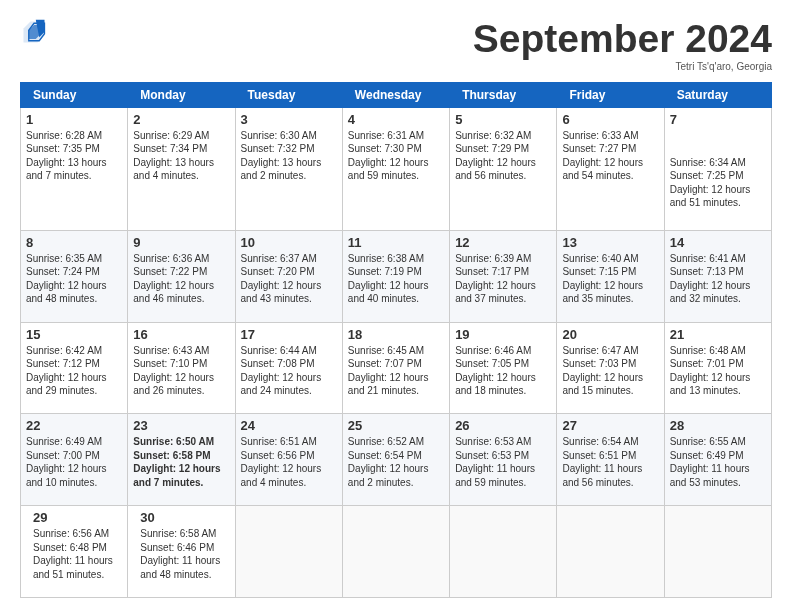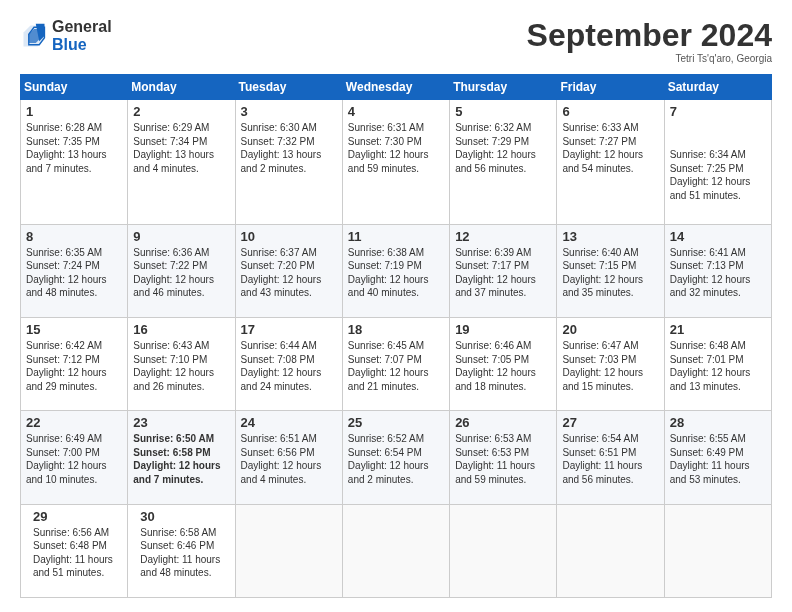--- a/index.html
+++ b/index.html
@@ -119,10 +119,6 @@
         <path d="M16,8 L24,8 L24,18 L18,24 L10,24 L10,14 Z" fill="#1565C0" opacity="0.7"></path>
         <polygon points="18,2 28,2 28,16 22,22" fill="#1565C0"></polygon>
       </svg>
-      <div class="logo-text">
-        <span class="logo-general">General</span>
-        <span class="logo-blue">Blue</span>
-      </div>
     </div>
     <div class="title-block">
       <div class="month-title">September 2024</div>

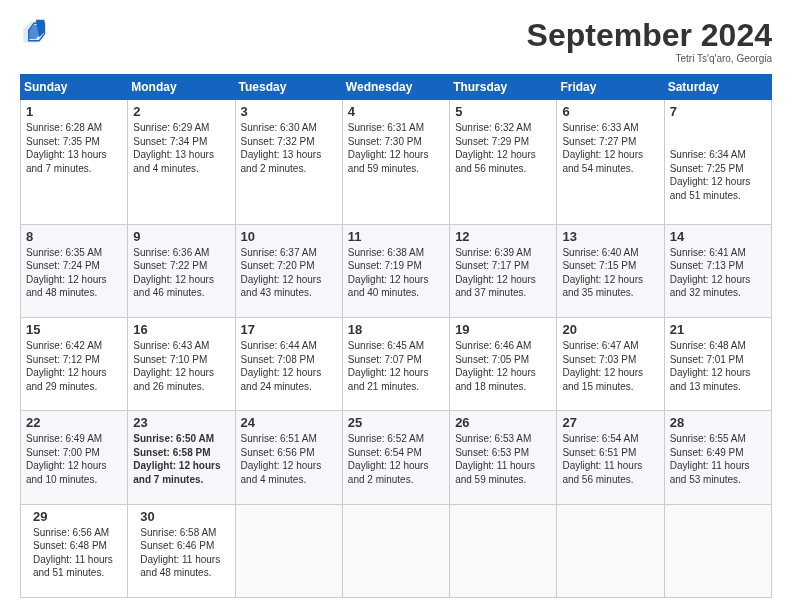--- a/index.html
+++ b/index.html
@@ -51,7 +51,7 @@
       text-align: right;
     }
     .month-title {
-      font-size: 32px;
+      font-size: 39px;
       font-weight: bold;
       color: #333;
       line-height: 1.1;

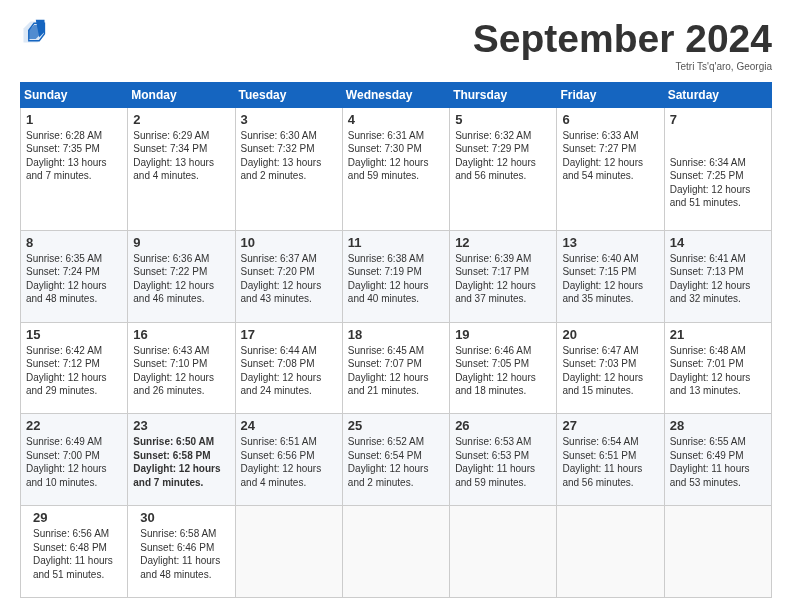--- a/index.html
+++ b/index.html
@@ -72,7 +72,7 @@
       color: #fff;
       font-size: 12px;
       font-weight: bold;
-      padding: 5px 3px;
+      padding: 5px 12px;
       text-align: left;
       border: 1px solid #1565C0;
     }

